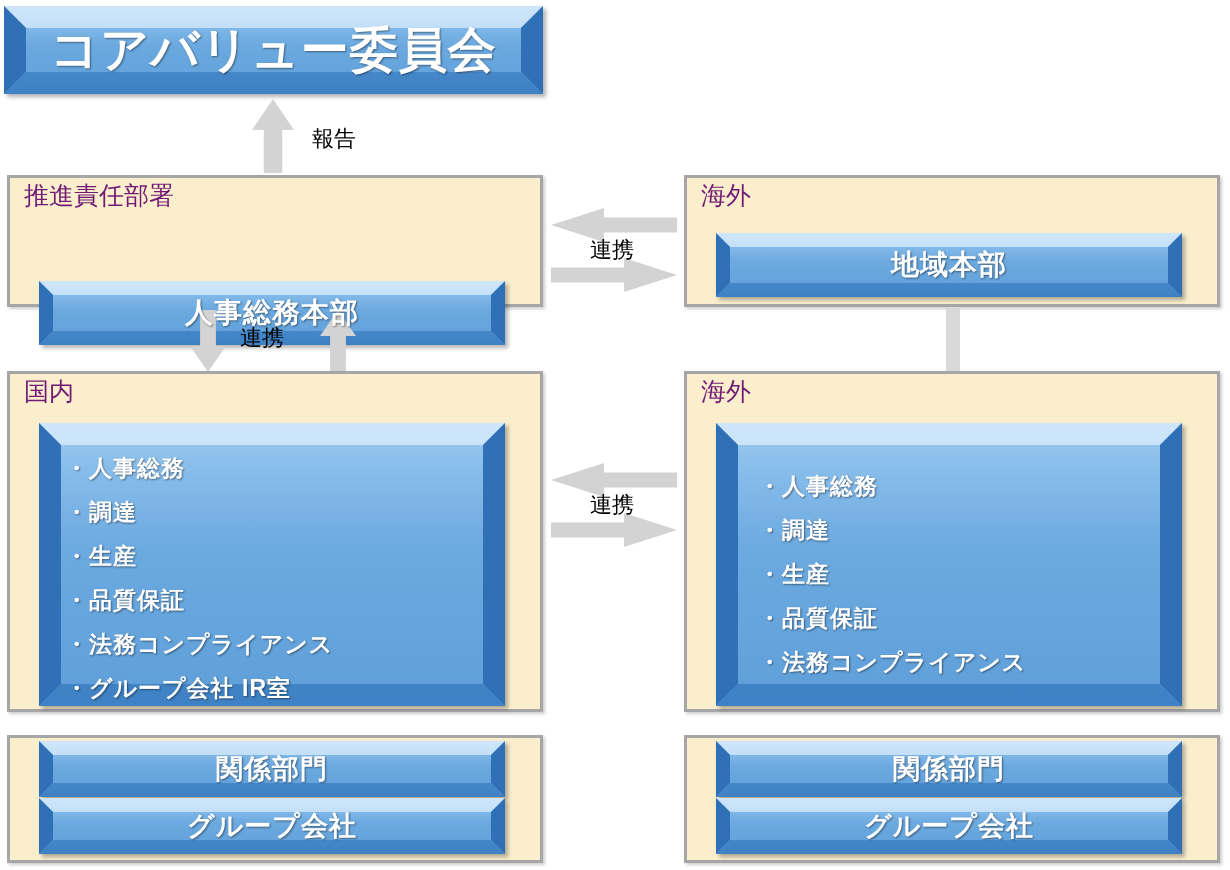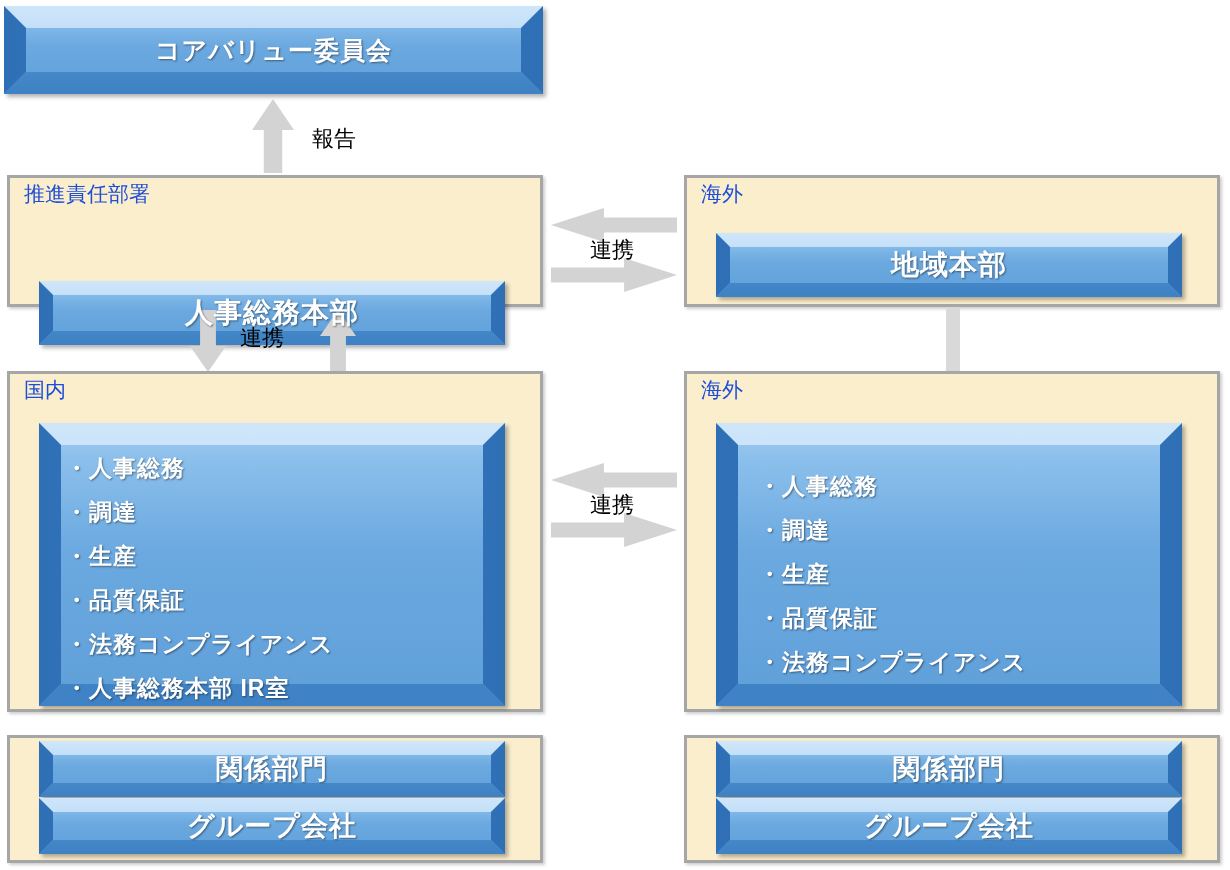--- a/index.html
+++ b/index.html
@@ -116,7 +116,7 @@
     <div class="fc left"></div>
     <div class="fc right"></div>
     <div class="fc bottom"></div>
-    <div class="txt" style="font-size:25px;">コアバリュー委員会</div>
+    <div class="txt" style="font-size:48px;">コアバリュー委員会</div>
   </div>
 
   <div class="arrow arrow-up" style="left:252px;top:99px;width:42px;height:74px;"></div>

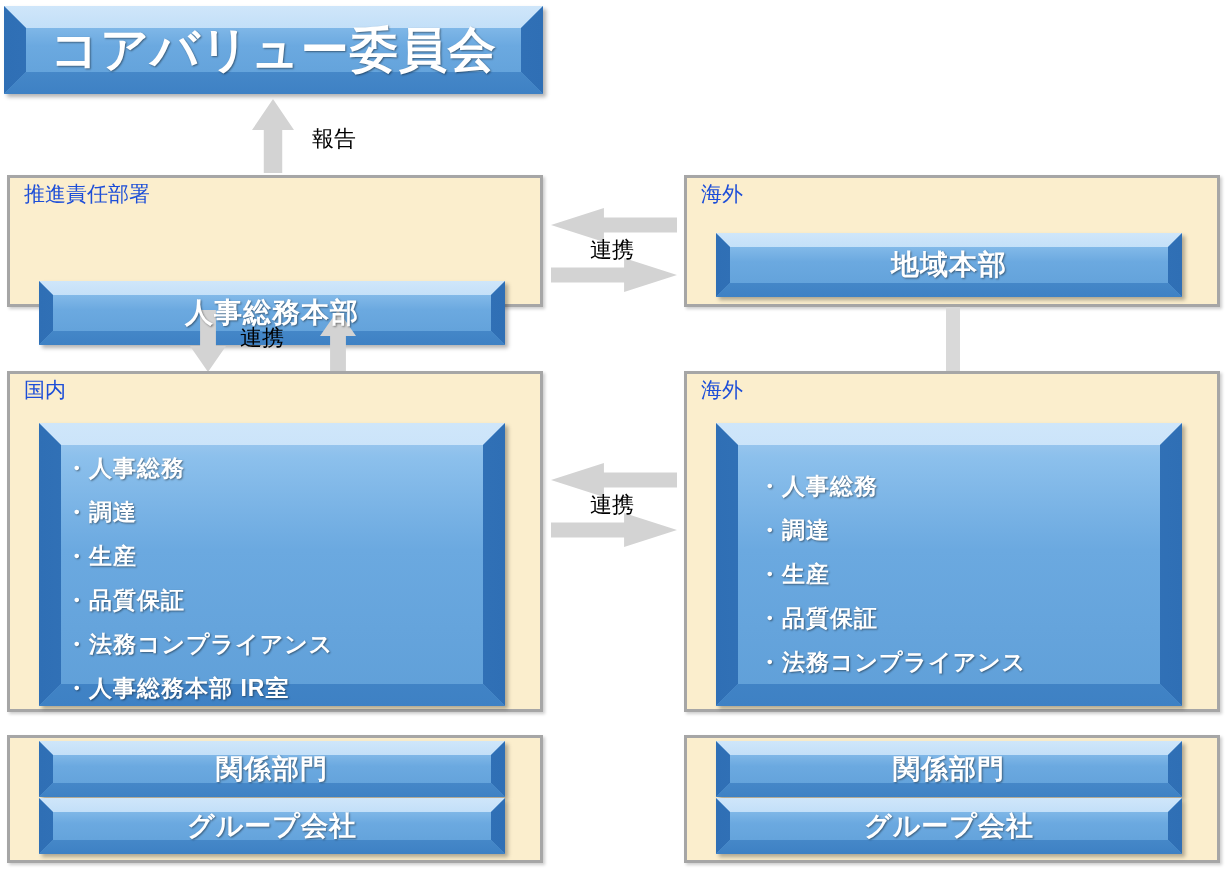--- a/index.html
+++ b/index.html
@@ -22,8 +22,8 @@
   .panel-label{
     position:absolute;
     left:14px;top:4px;
-    font-size:21px;
-    color:#1d4ed8;
+    font-size:25px;
+    color:#701a75;
     line-height:1.1;
     white-space:nowrap;
   }

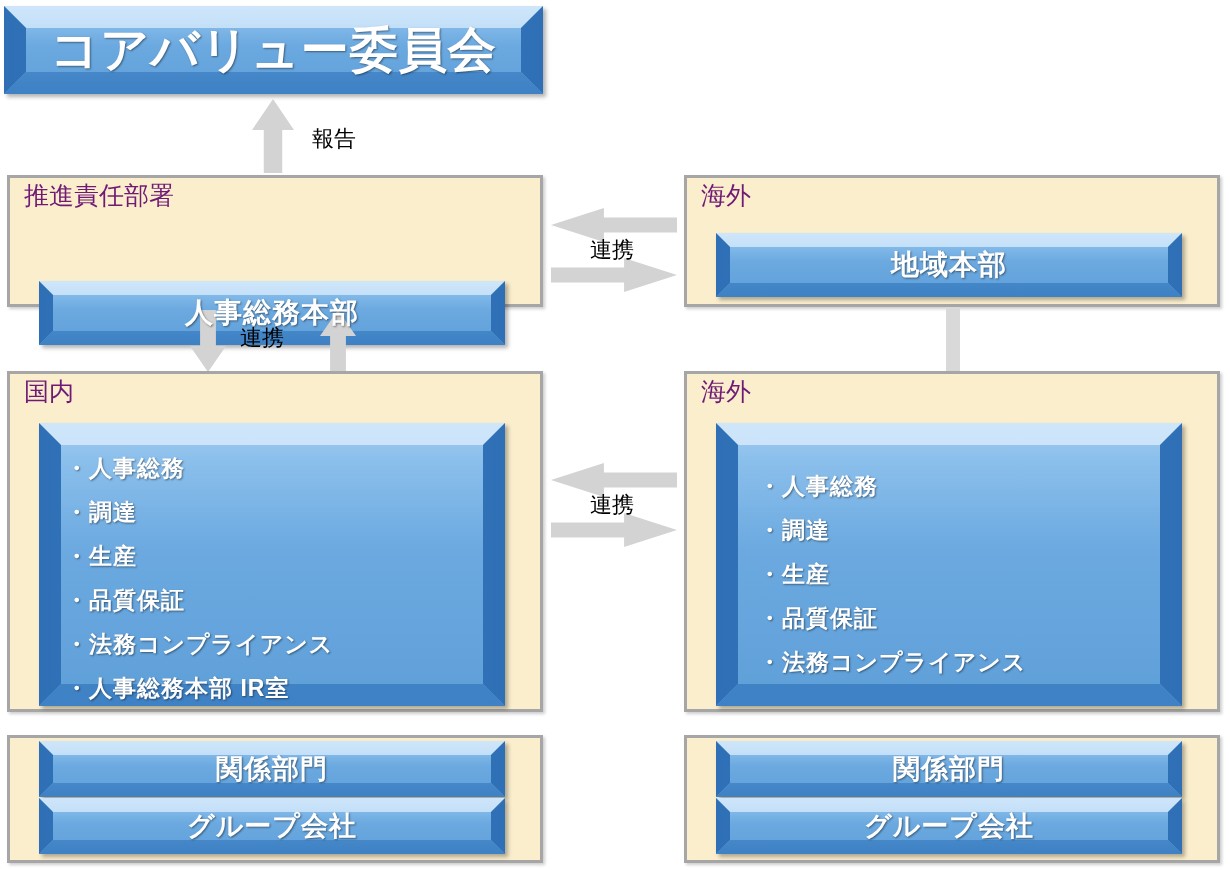--- a/index.html
+++ b/index.html
@@ -168,7 +168,7 @@
       <div class="li">・生産</div>
       <div class="li">・品質保証</div>
       <div class="li">・法務コンプライアンス</div>
-      <div class="li">・人事総務本部 IR室</div>
+      <div class="li">・グループ会社 IR室</div>
     </div>
   </div>
 

